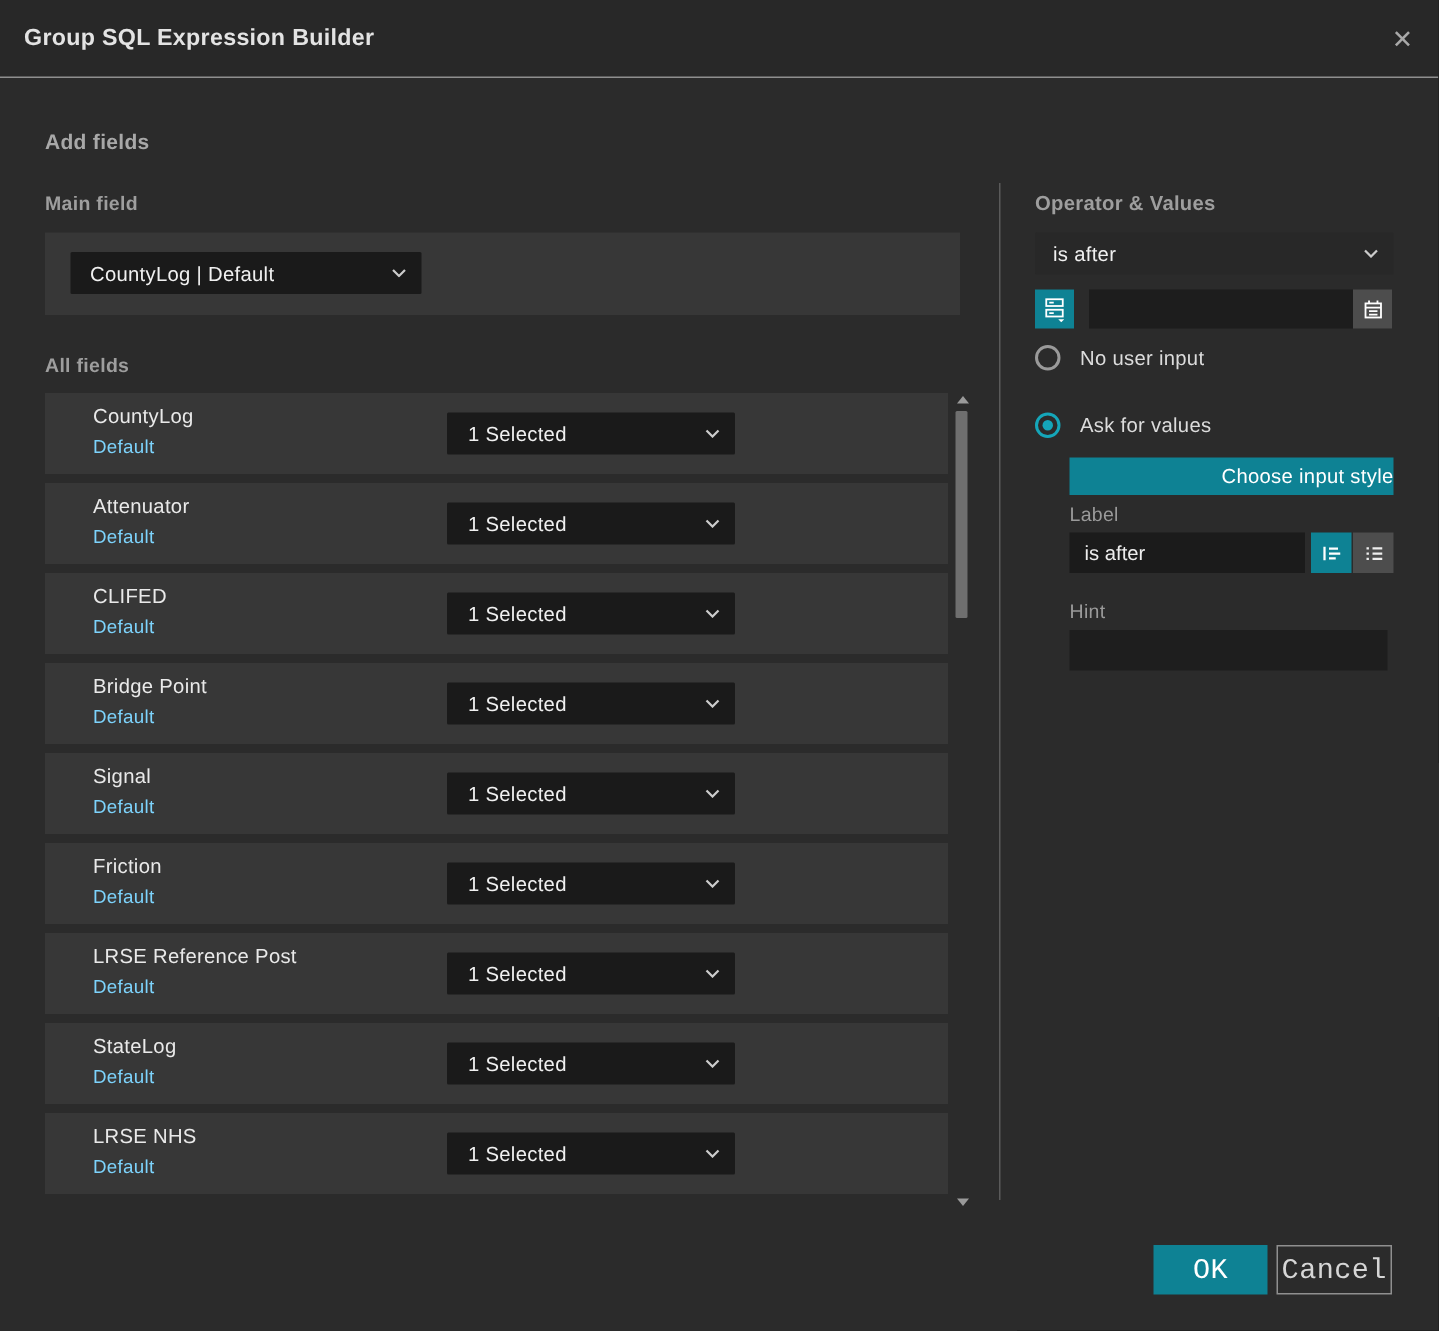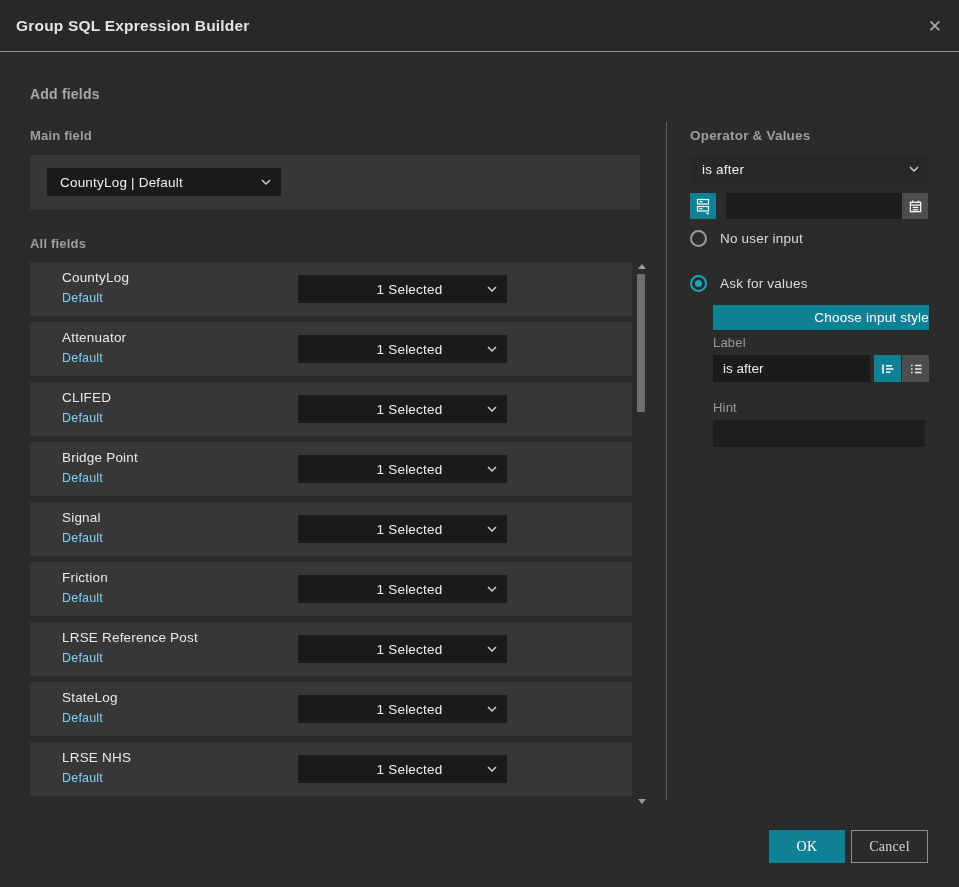--- a/index.html
+++ b/index.html
@@ -45,7 +45,7 @@
   }
   .field-row .fname { position:absolute; left:32px; top:8px; font-size:13.5px; color:#e9e9e9; }
   .field-row .fsub  { position:absolute; left:32px; top:29px; font-size:12.5px; color:#7dd3fc; }
-  .field-row .dropdown { left:268px; top:13px; width:209px;justify-content:center; }
+  .field-row .dropdown { left:268px; top:13px; width:192px; }
   .field-row .dropdown .dd-text { margin-left:14px; }
   
   .scrollbar { position:absolute; left:636px; top:260px; width:11px; height:546px; }

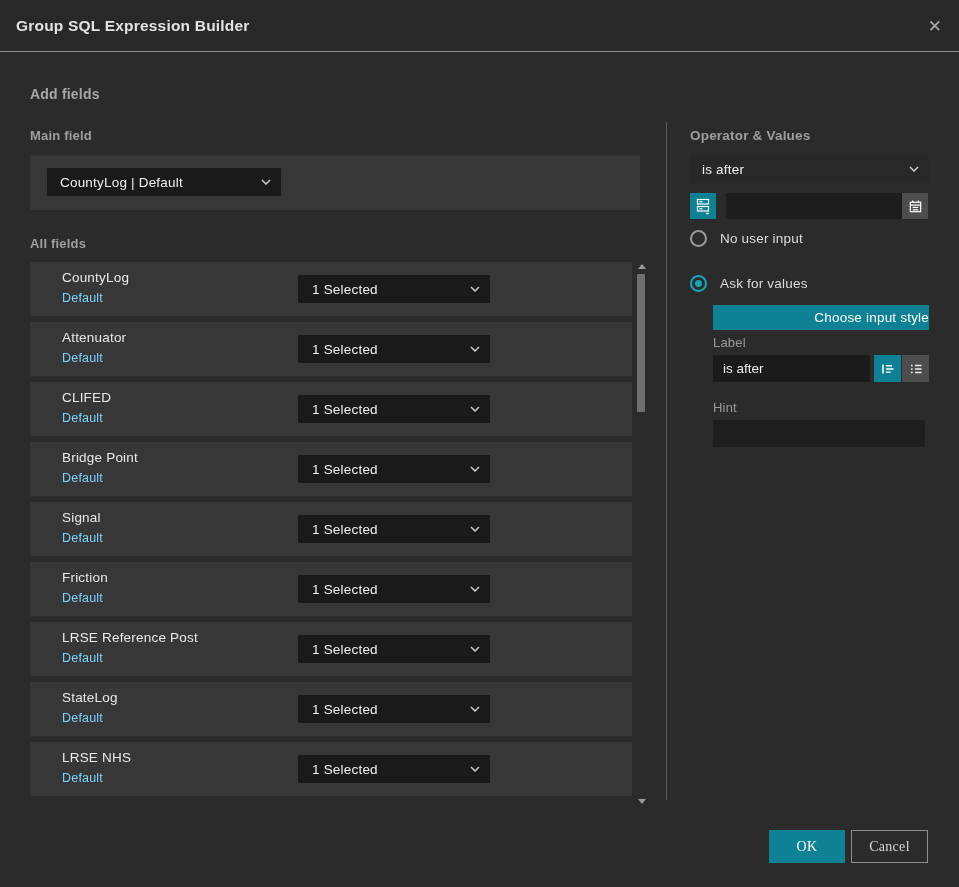--- a/index.html
+++ b/index.html
@@ -87,8 +87,8 @@
   }
   .mini-label { position:absolute; font-size:13px; color:#9a9a9a; }
   .footer-btn {
-    position:absolute; top:830px; height:33px; font-size:14px; cursor:pointer;
-    font-family:Liberation Serif, serif; letter-spacing:.3px;
+    position:absolute; top:830px; height:33px; font-size:19px; cursor:pointer;
+    font-family:Liberation Mono, monospace; letter-spacing:.3px;
   }
   .ok-btn { left:769px; width:76px; background:#0e8294; color:#fff; border:none; }
   .cancel-btn { left:851px; width:77px; background:transparent; color:#d6d6d6; border:1px solid #8f8f8f; }

